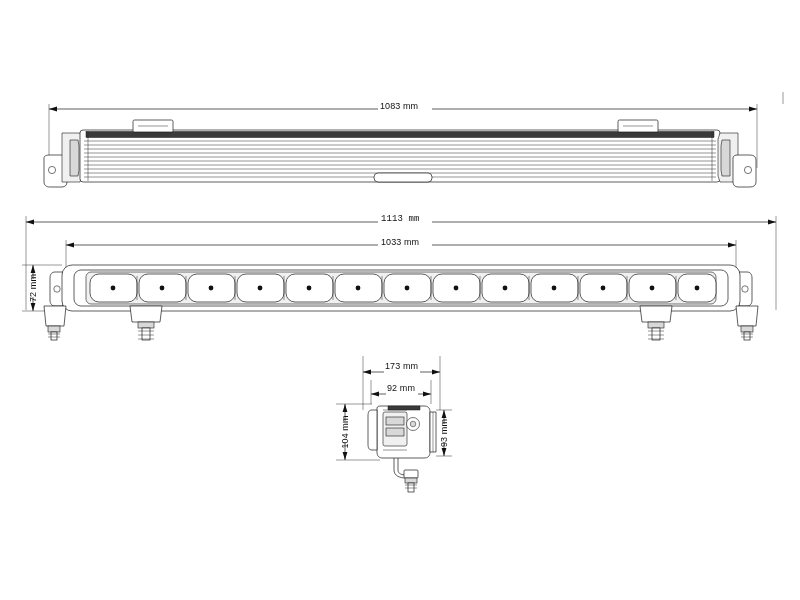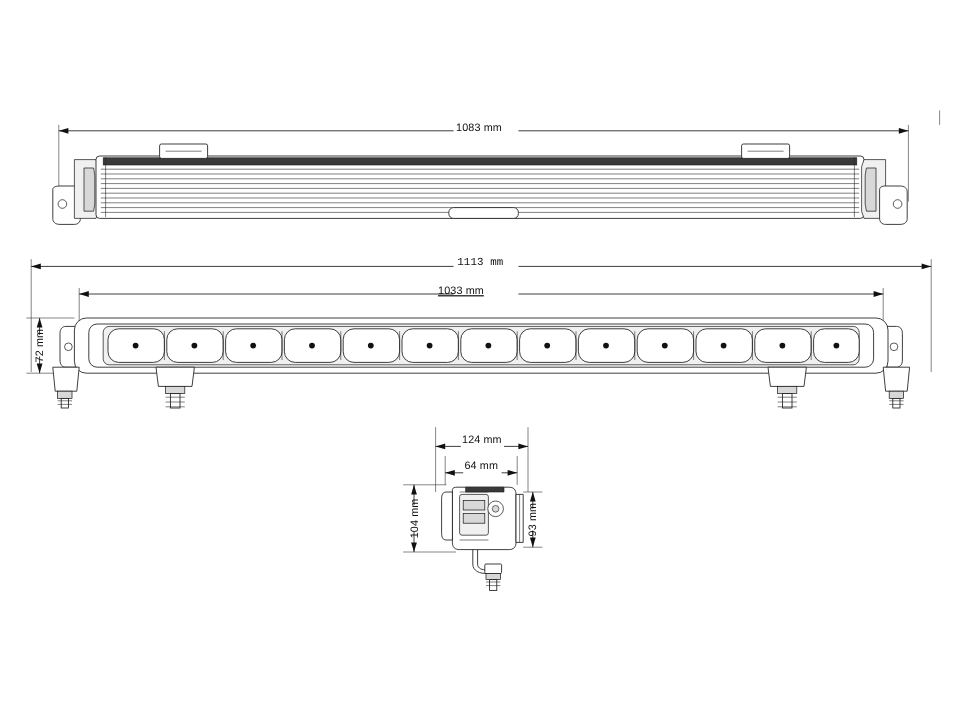--- a/index.html
+++ b/index.html
@@ -307,7 +307,7 @@
 
   <div class="dim-label" style="left:381px; top:214px;font-family:Liberation Mono, monospace;">1113 mm</div>
 
-  <div class="dim-label" style="left:365px; top:237px;text-decoration:underline;">1033 mm</div>
+  <div class="dim-label" style="left:381px; top:237px;">1033 mm</div>
 
   <div class="dim-label vert" style="left:13px; top:283px; width:40px; text-align:center;">72 mm</div>
 

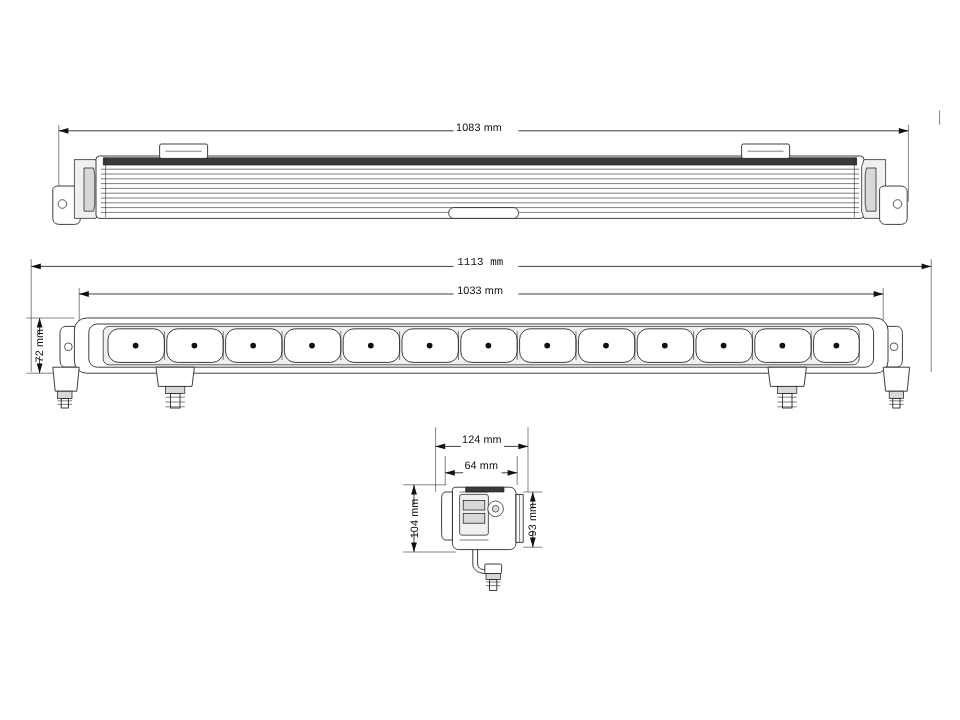--- a/index.html
+++ b/index.html
@@ -311,7 +311,7 @@
 
   <div class="dim-label vert" style="left:13px; top:283px; width:40px; text-align:center;">72 mm</div>
 
-  <div class="dim-label" style="left:385px; top:361px;">124 mm</div>
+  <div class="dim-label" style="left:385px; top:361px;">173 mm</div>
 
   <div class="dim-label" style="left:387px; top:383px;">64 mm</div>
 

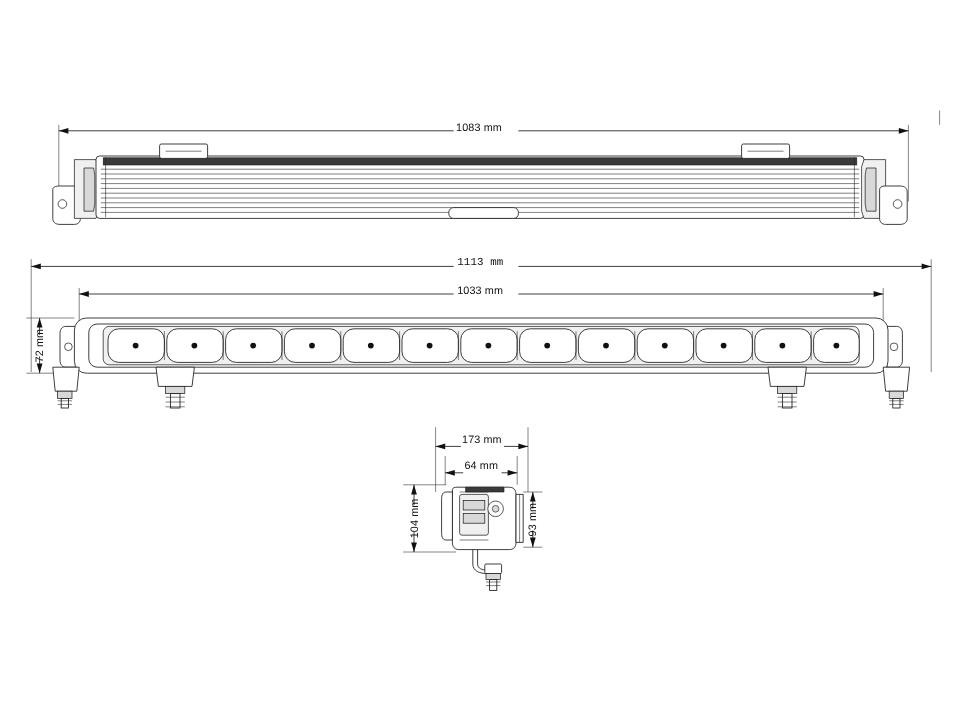--- a/index.html
+++ b/index.html
@@ -313,7 +313,7 @@
 
   <div class="dim-label" style="left:385px; top:361px;">173 mm</div>
 
-  <div class="dim-label" style="left:387px; top:383px;">64 mm</div>
+  <div class="dim-label" style="left:387px; top:383px;">92 mm</div>
 
   <div class="dim-label vert" style="left:325px; top:427px; width:40px; text-align:center;">104 mm</div>
 

